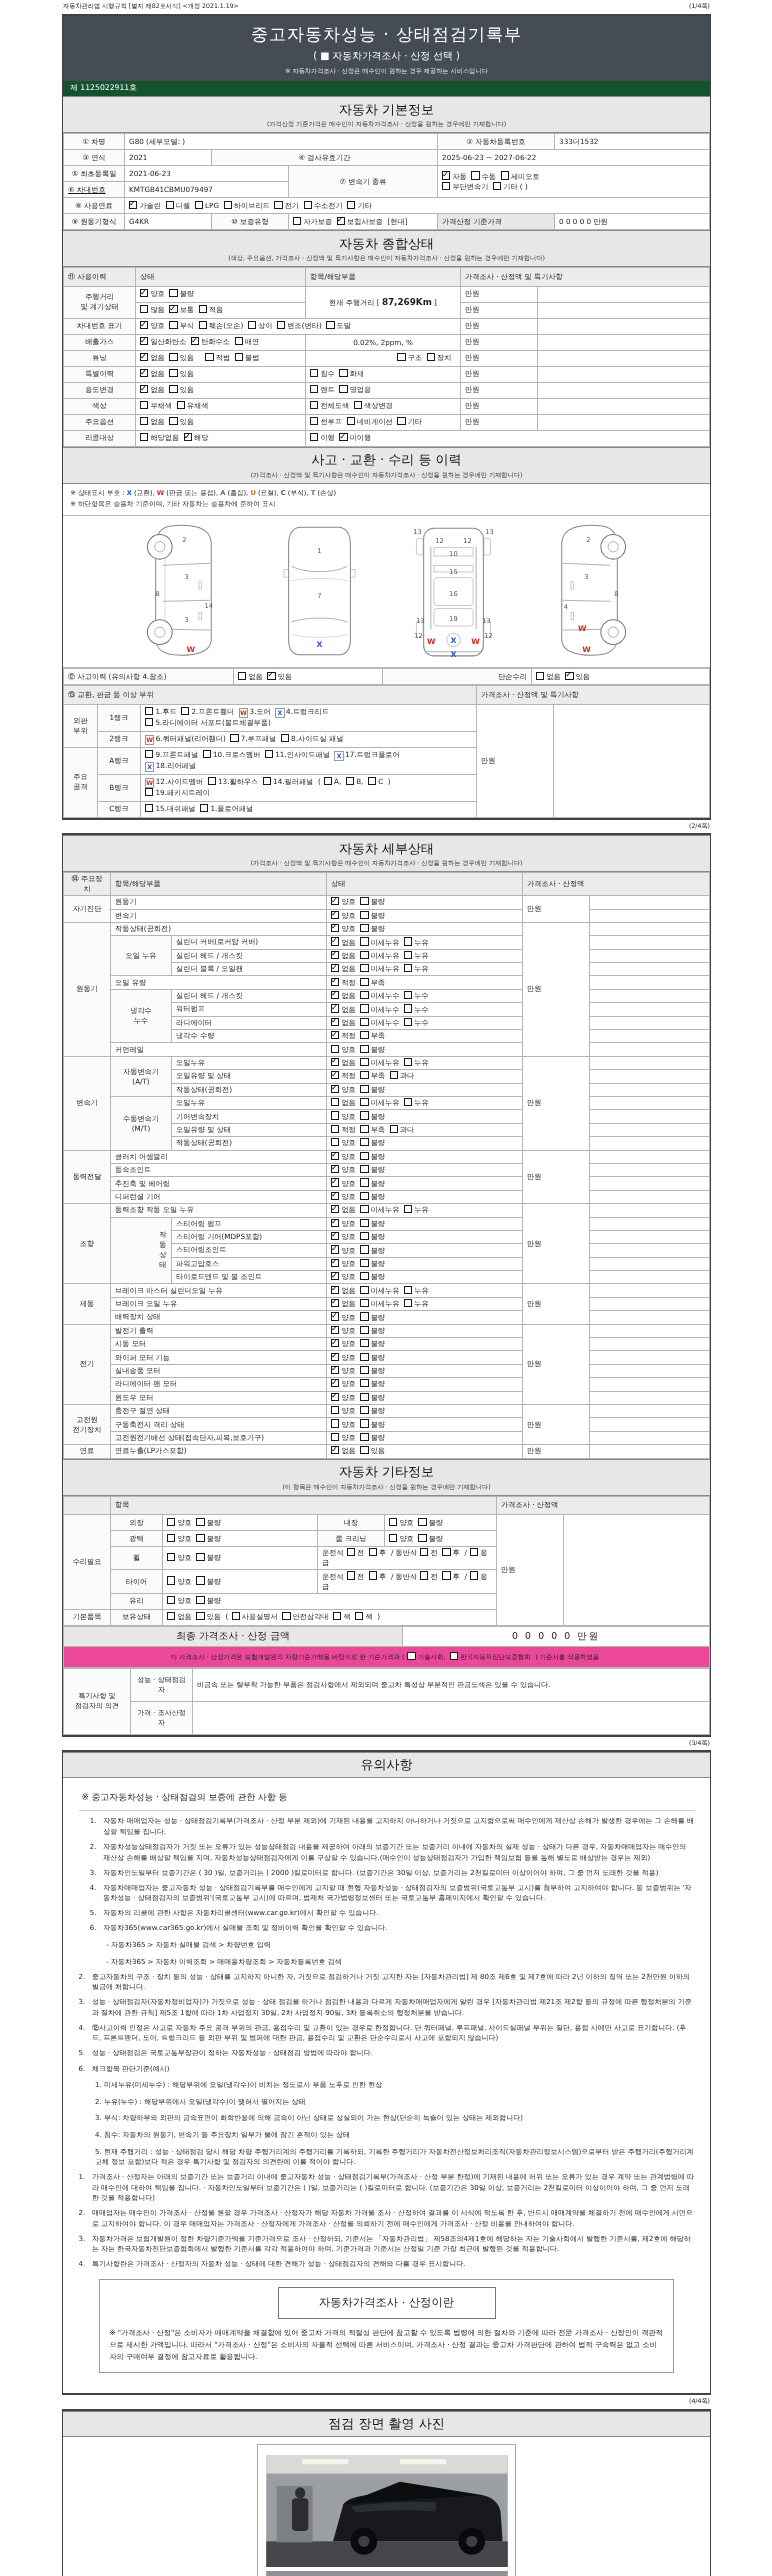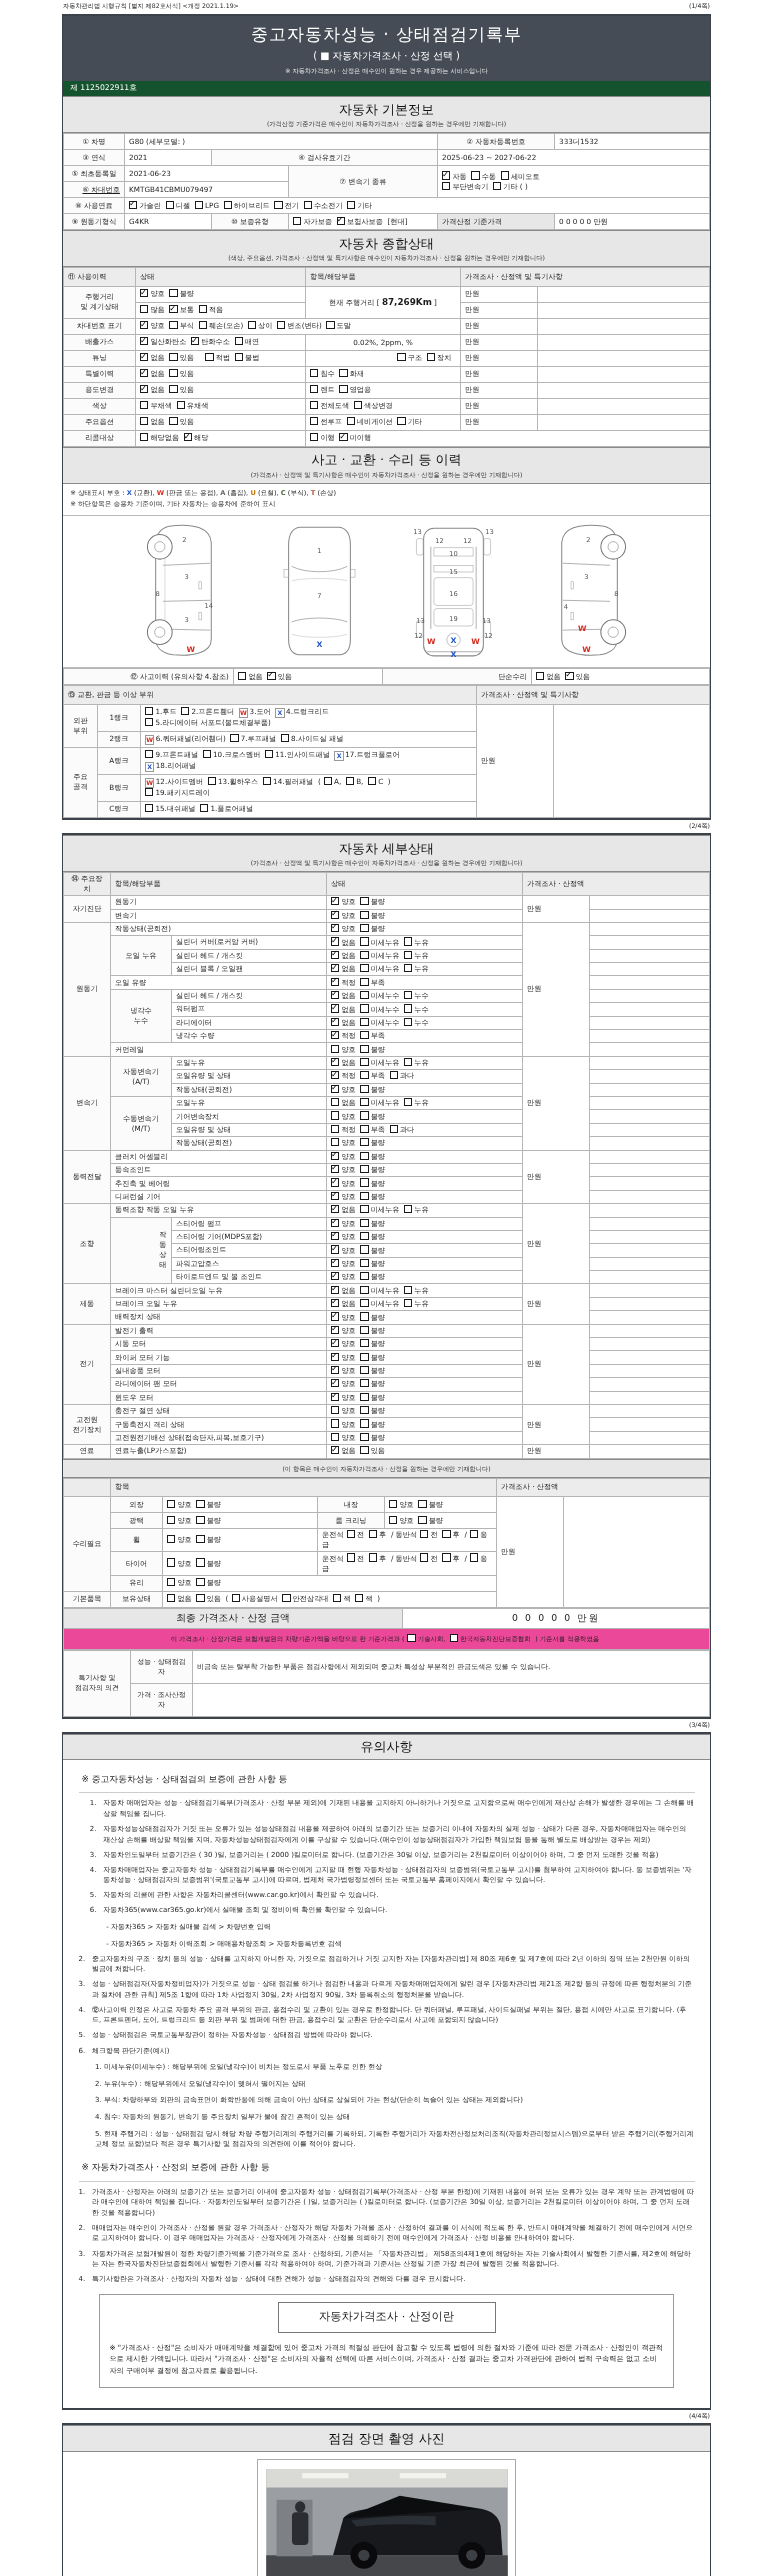--- a/index.html
+++ b/index.html
@@ -107,7 +107,7 @@
         <td colspan="2" rowspan="2"><span class="cb on"></span><span class="optlbl">자동</span><span class="cb"></span><span class="optlbl">수동</span><span class="cb"></span><span class="optlbl">세미오토</span><br><span class="cb"></span><span class="optlbl">무단변속기</span><span class="cb"></span><span class="optlbl">기타 (      )</span></td>
       </tr>
       <tr>
-        <td class="lab" style="white-space: pre-line; text-align: right; text-decoration: underline;">⑥ 차대번호</td>
+        <td class="lab" style="white-space: pre-line; text-align: left; text-decoration: underline;">⑥ 차대번호</td>
         <td colspan="2">KMTGB41CBMU079497</td>
       </tr>
       <tr>

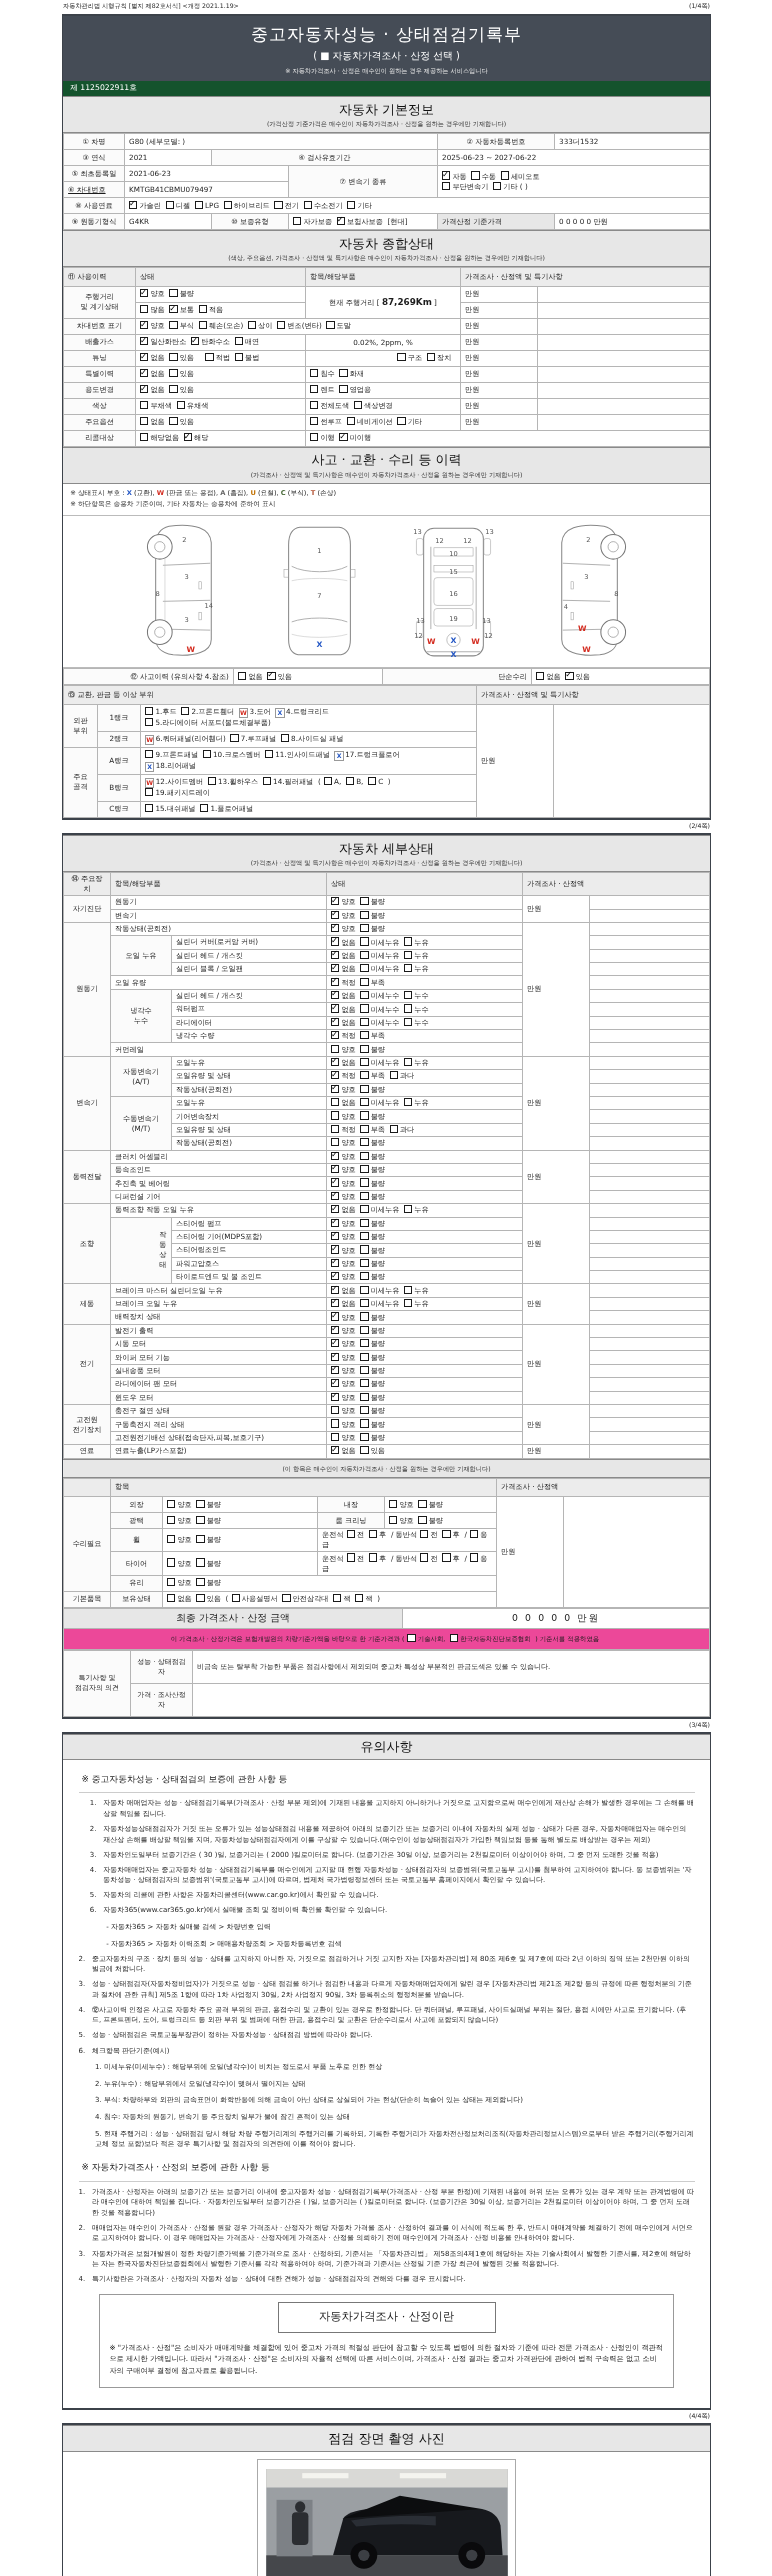--- a/index.html
+++ b/index.html
@@ -318,7 +318,7 @@
         </colgroup>
       <tbody>
           <tr>
-        <td class="lab" style="white-space: pre-line; text-align: right; margin-left: 27px;">⑫ 사고이력 (유의사항 4.참조)</td>
+        <td class="lab" style="white-space: pre-line; text-align: left; margin-left: 27px;">⑫ 사고이력 (유의사항 4.참조)</td>
         <td><span class="cb"></span><span class="optlbl">없음</span><span class="cb on"></span><span class="optlbl">있음</span></td>
         <td class="lab" style="white-space: pre-line; text-align: right;">단순수리</td>
         <td><span class="cb"></span><span class="optlbl">없음</span><span class="cb on"></span><span class="optlbl">있음</span></td>

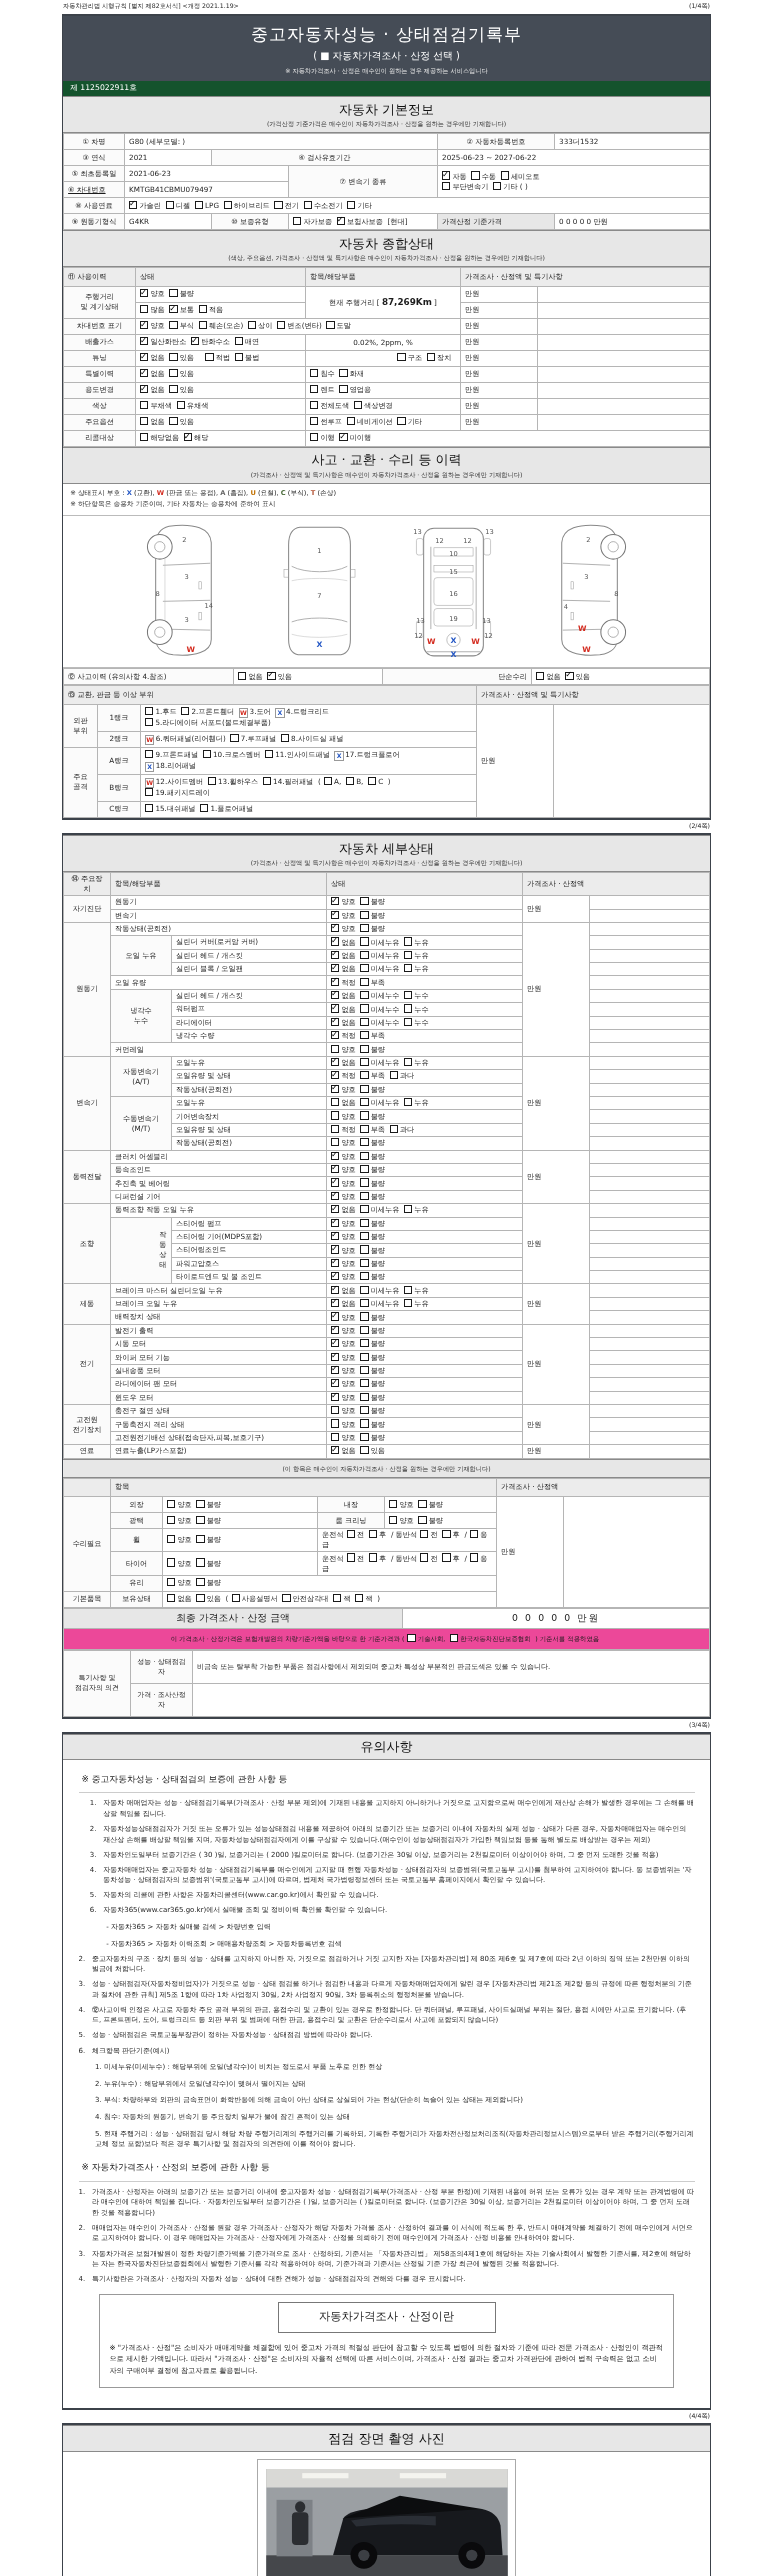--- a/index.html
+++ b/index.html
@@ -633,6 +633,7 @@
     </table>
 
     <div class="sec-h">
+      <div class="t">자동차 기타정보</div>
       <div class="s">(이 항목은 매수인이 자동차가격조사 · 산정을 원하는 경우에만 기재합니다)</div>
     </div>
 

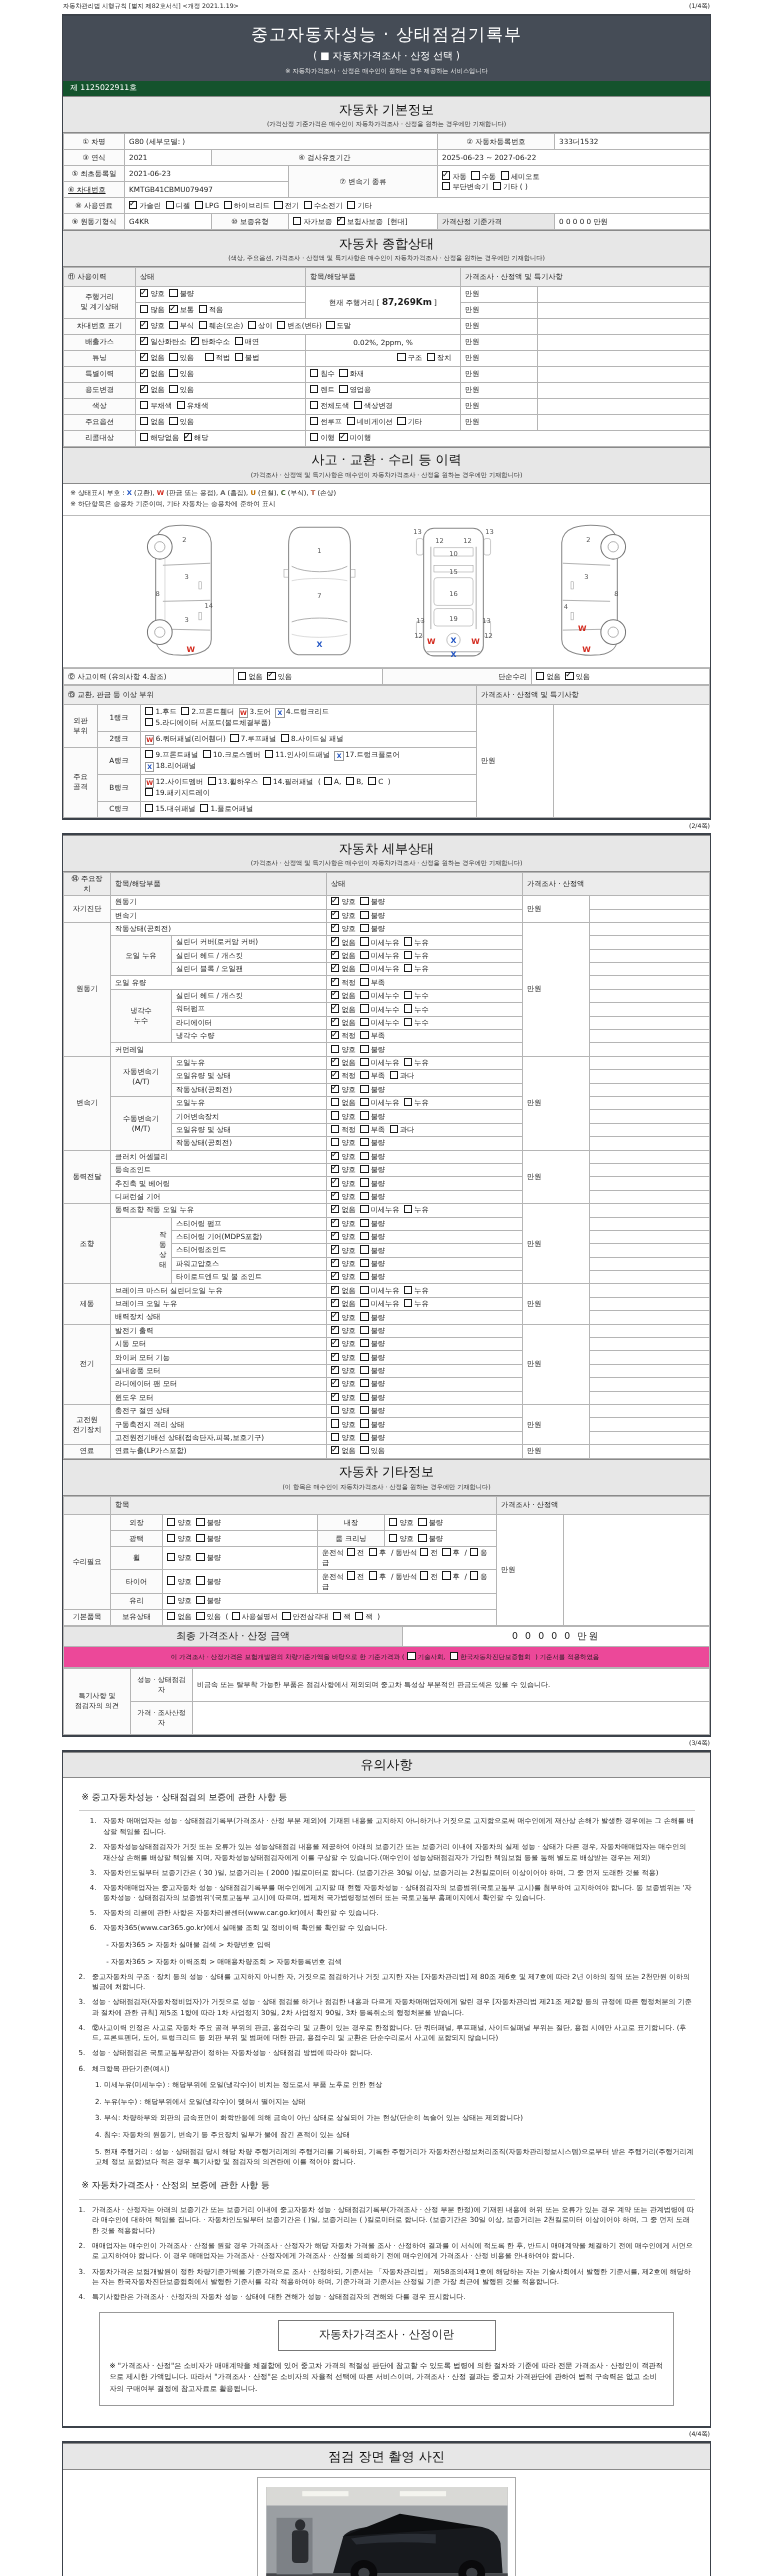--- a/index.html
+++ b/index.html
@@ -807,7 +807,6 @@
             <span class="txt subline">5.  현재 주행거리 : 성능 · 상태점검 당시 해당 차량 주행거리계의 주행거리를 기록하되, 기록한 주행거리가 자동차전산정보처리조직(자동차관리정보시스템)으로부터 받은 주행거리(주행거리계 교체 정보 포함)보다 적은 경우 특기사항 및 점검자의 의견란에 이를 적어야 합니다.</span>
           </div>
         </div>
-      <div class="cau-block-title">※ 자동차가격조사 · 산정의 보증에 관한 사항 등</div>
       <div id="cau-listC">
           <div class="ci">
             <span class="num">1.</span>

